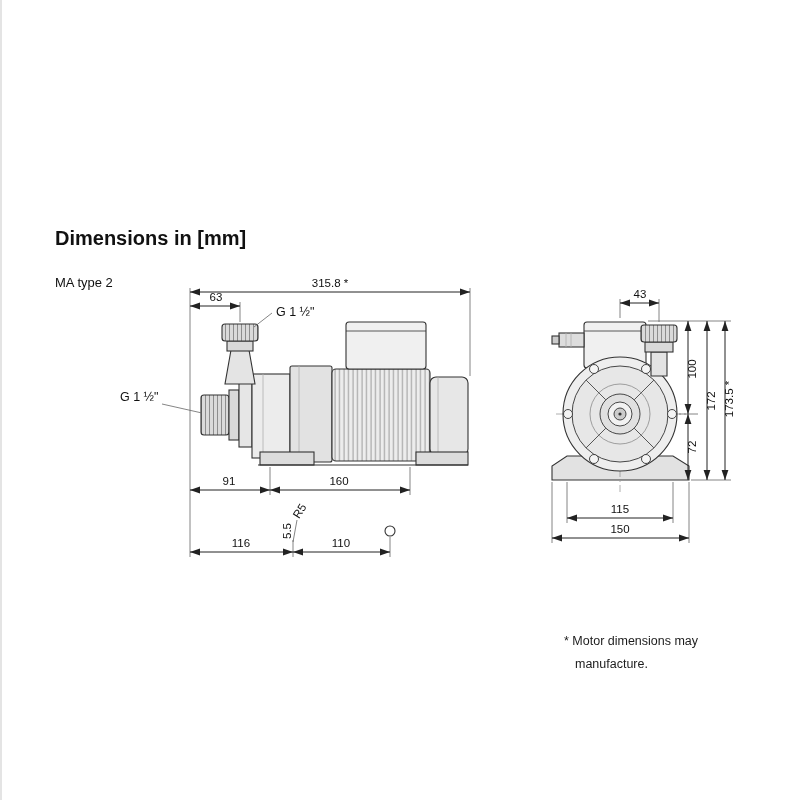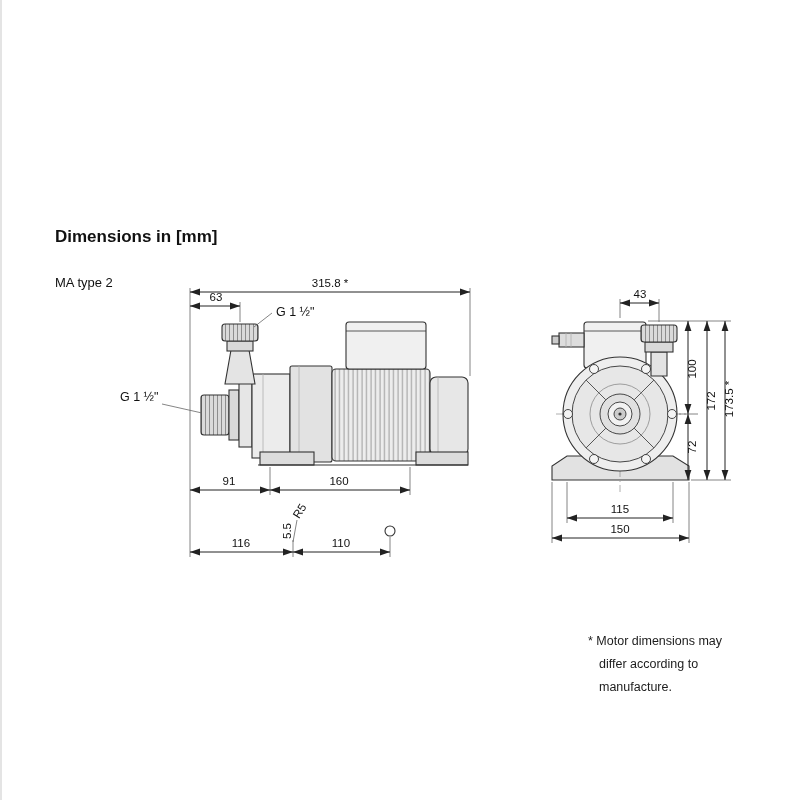--- a/index.html
+++ b/index.html
@@ -6,7 +6,7 @@
   body{width:800px;height:800px;background:#ffffff;position:relative;overflow:hidden;
        font-family:"Liberation Sans",sans-serif;color:#111;}
   .edge{position:absolute;left:0;top:0;width:2px;height:800px;background:#e4e4e4;}
-  .heading{position:absolute;left:55px;top:227px;font-size:17px;font-weight:bold;}
+  .heading{position:absolute;left:55px;top:227px;font-size:20px;font-weight:bold;}
   .model{position:absolute;left:55px;top:275px;font-size:13px;}
   .footnote{position:absolute;left:564px;top:630px;width:185px;font-size:12.5px;line-height:23px;color:#1c1c1c;}
   .footnote .fl{padding-left:11px;margin-left:24px;}

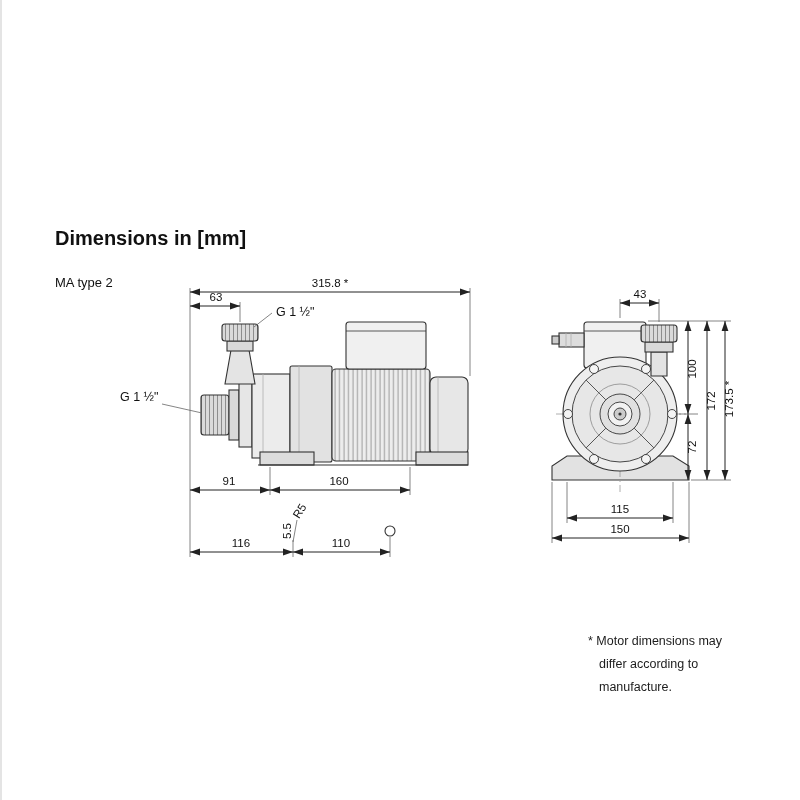--- a/index.html
+++ b/index.html
@@ -9,7 +9,7 @@
   .heading{position:absolute;left:55px;top:227px;font-size:20px;font-weight:bold;}
   .model{position:absolute;left:55px;top:275px;font-size:13px;}
   .footnote{position:absolute;left:564px;top:630px;width:185px;font-size:12.5px;line-height:23px;color:#1c1c1c;}
-  .footnote .fl{padding-left:11px;margin-left:24px;}
+  .footnote .fl{padding-left:11px;}
   .footnote .fl.first{padding-left:0;}
   svg.drawing{position:absolute;left:0;top:0;}
   .out{stroke:#333;stroke-width:1.1;}

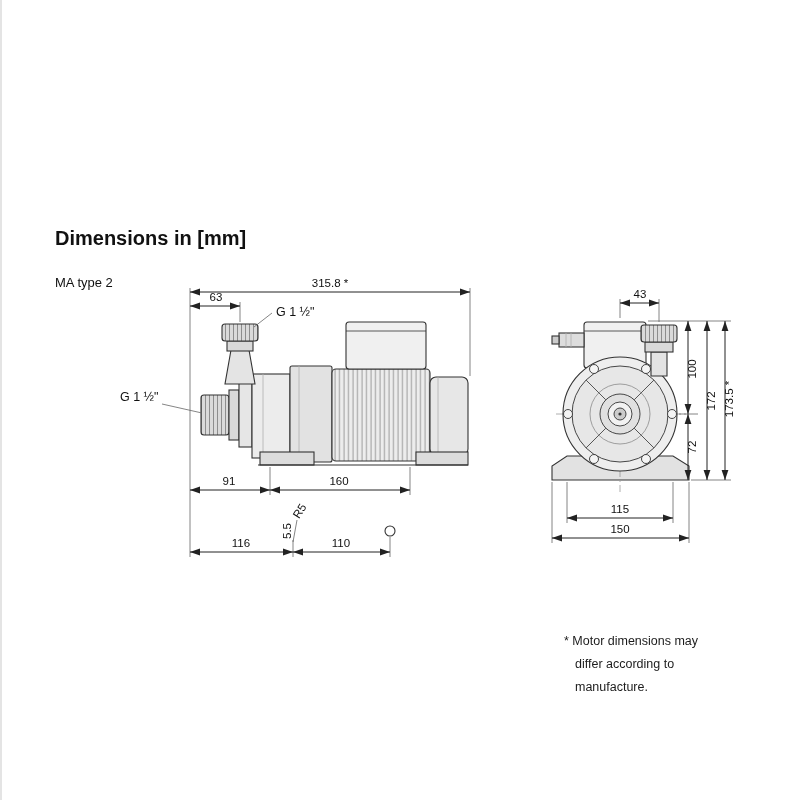--- a/index.html
+++ b/index.html
@@ -173,7 +173,6 @@
 
 <div class="footnote">
   <div class="fl first">* Motor dimensions may</div>
-  <div class="fl">differ according to</div>
   <div class="fl">manufacture.</div>
 </div>
 

